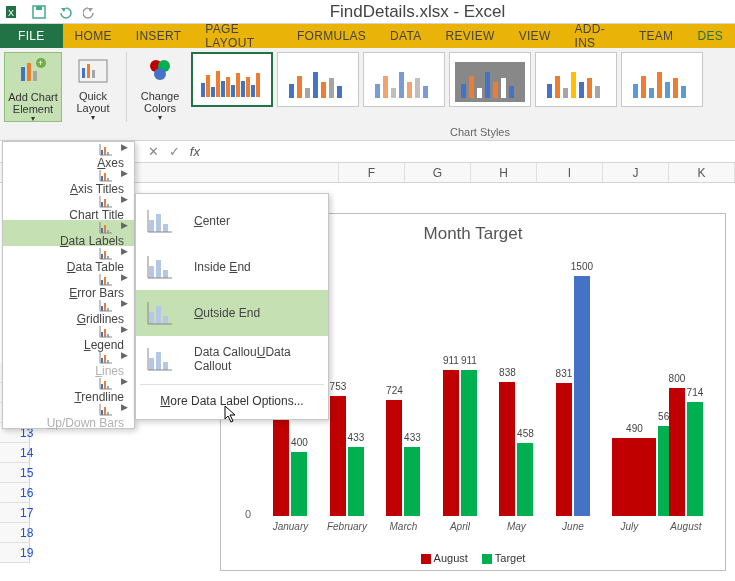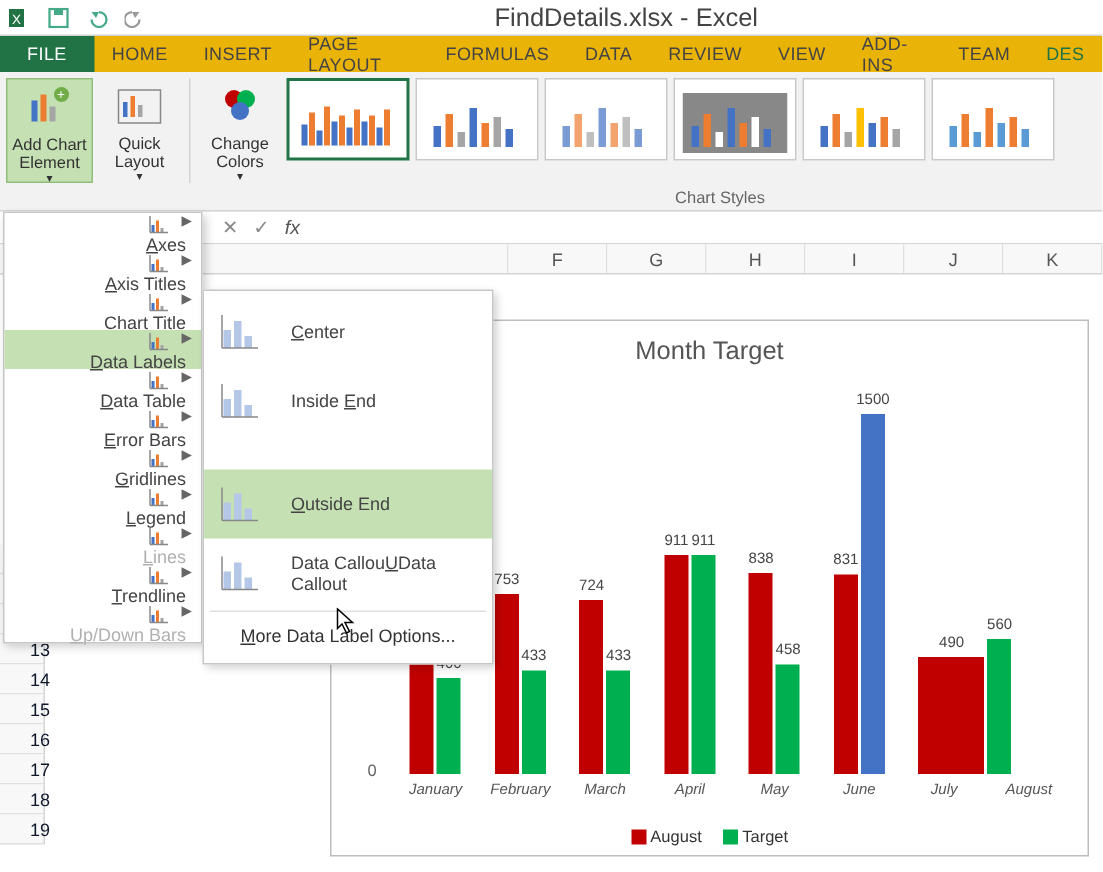--- a/index.html
+++ b/index.html
@@ -44,7 +44,7 @@
   .menu2 { position: absolute; left: 135px; top: 193px; width: 194px; background: #fff; border: 1px solid #c6c6c6; box-shadow: 2px 2px 6px rgba(0,0,0,0.2); z-index: 51; padding: 4px 0; }
   .menu2 .mi2 { height: 46px; display: flex; align-items: center; padding: 0 10px; font-size: 12px; color: #444; cursor: pointer; gap: 14px; position: relative; }
   .menu2 .mi2 .mico2 { width: 34px; height: 30px; }
-  .menu2 .mi2.hover { background: #c5e0b3; margin-top: 23px; }
+  .menu2 .mi2.hover { background: #c5e0b3; }
   .menu2 .sep2 { height: 1px; background: #e0e0e0; margin: 2px 4px; }
   .menu2 .more { height: 28px; display: flex; align-items: center; justify-content: center; font-size: 12px; cursor: pointer; }
   .menu2 .u { text-decoration: underline; }

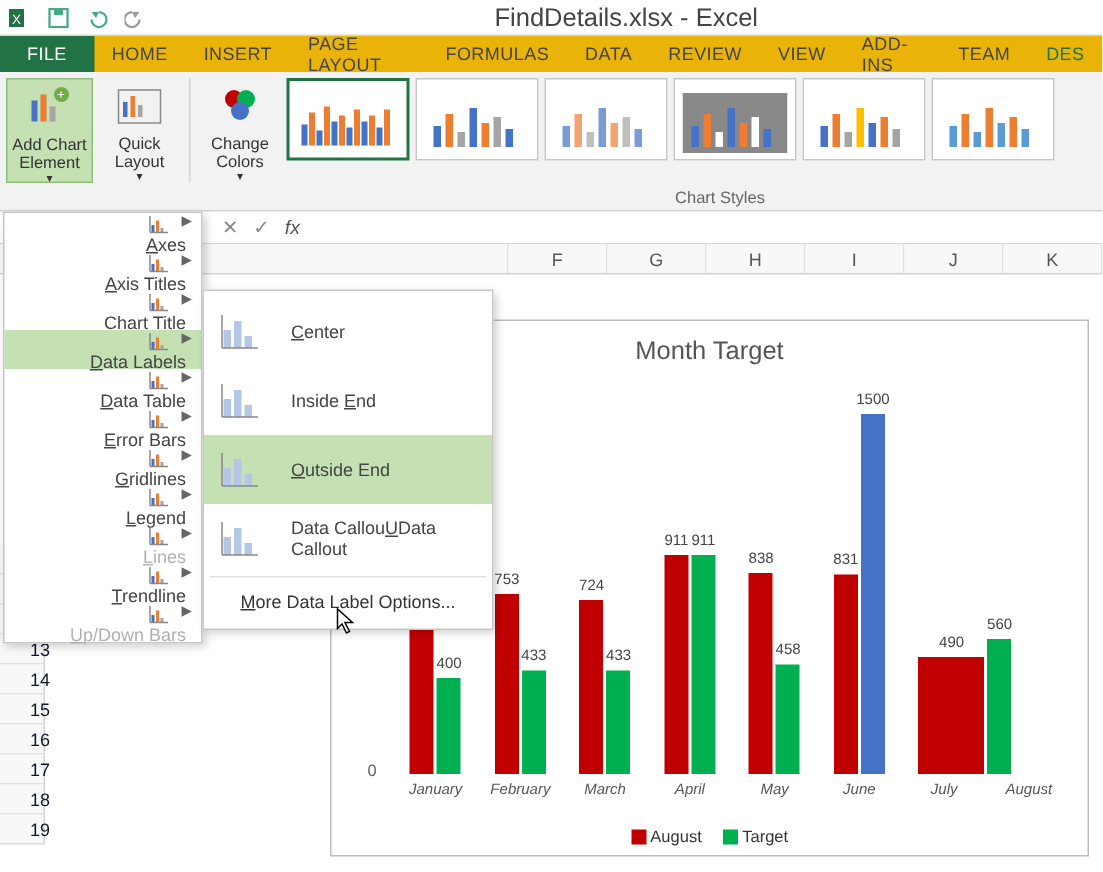--- a/index.html
+++ b/index.html
@@ -327,6 +327,14 @@
             <div class="dlabel">560</div>
           </div>
         </div>
+        <div class="series-group" style="left: 407.93px;">
+          <div class="bar actual" style="height: 128px;">
+            <div class="dlabel">800</div>
+          </div>
+          <div class="bar target" style="height: 114.24px;">
+            <div class="dlabel">714</div>
+          </div>
+        </div>
       </div>
     <div id="xlabels"></div>
     <div class="legend">

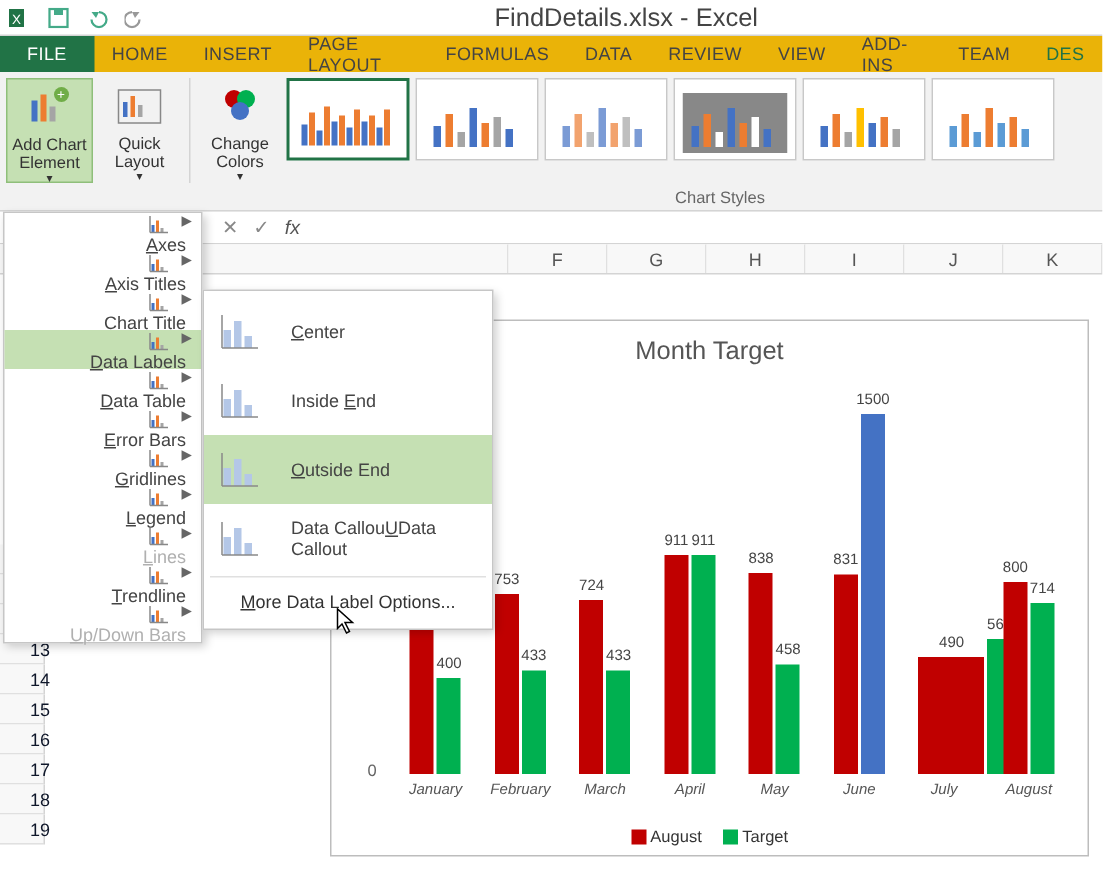--- a/index.html
+++ b/index.html
@@ -31,7 +31,7 @@
   .colhdr { height: 20px; border-bottom: 1px solid #d4d4d4; display: flex; }
   .colhdr .ch { border-right: 1px solid #e0e0e0; text-align: center; font-size: 12px; color: #555; line-height: 20px; background: #f8f8f8; }
   .rows { position: absolute; left: 0; top: 20px; width: 30px; }
-  .rows .rh { height: 20px; border-bottom: 1px solid #e0e0e0; border-right: 1px solid #d4d4d4; text-align: center; font-size: 12px; color: #0f172a; line-height: 20px; background: #f8f8f8; padding-left: 20px; }
+  .rows .rh { height: 20px; border-bottom: 1px solid #e0e0e0; border-right: 1px solid #d4d4d4; text-align: center; font-size: 12px; color: #1d4ed8; line-height: 20px; background: #f8f8f8; padding-left: 20px; }
 
   
   .menu1 { position: absolute; left: 2px; top: 141px; width: 133px; background: #fff; border: 1px solid #c6c6c6; box-shadow: 2px 2px 6px rgba(0,0,0,0.2); z-index: 50; }

